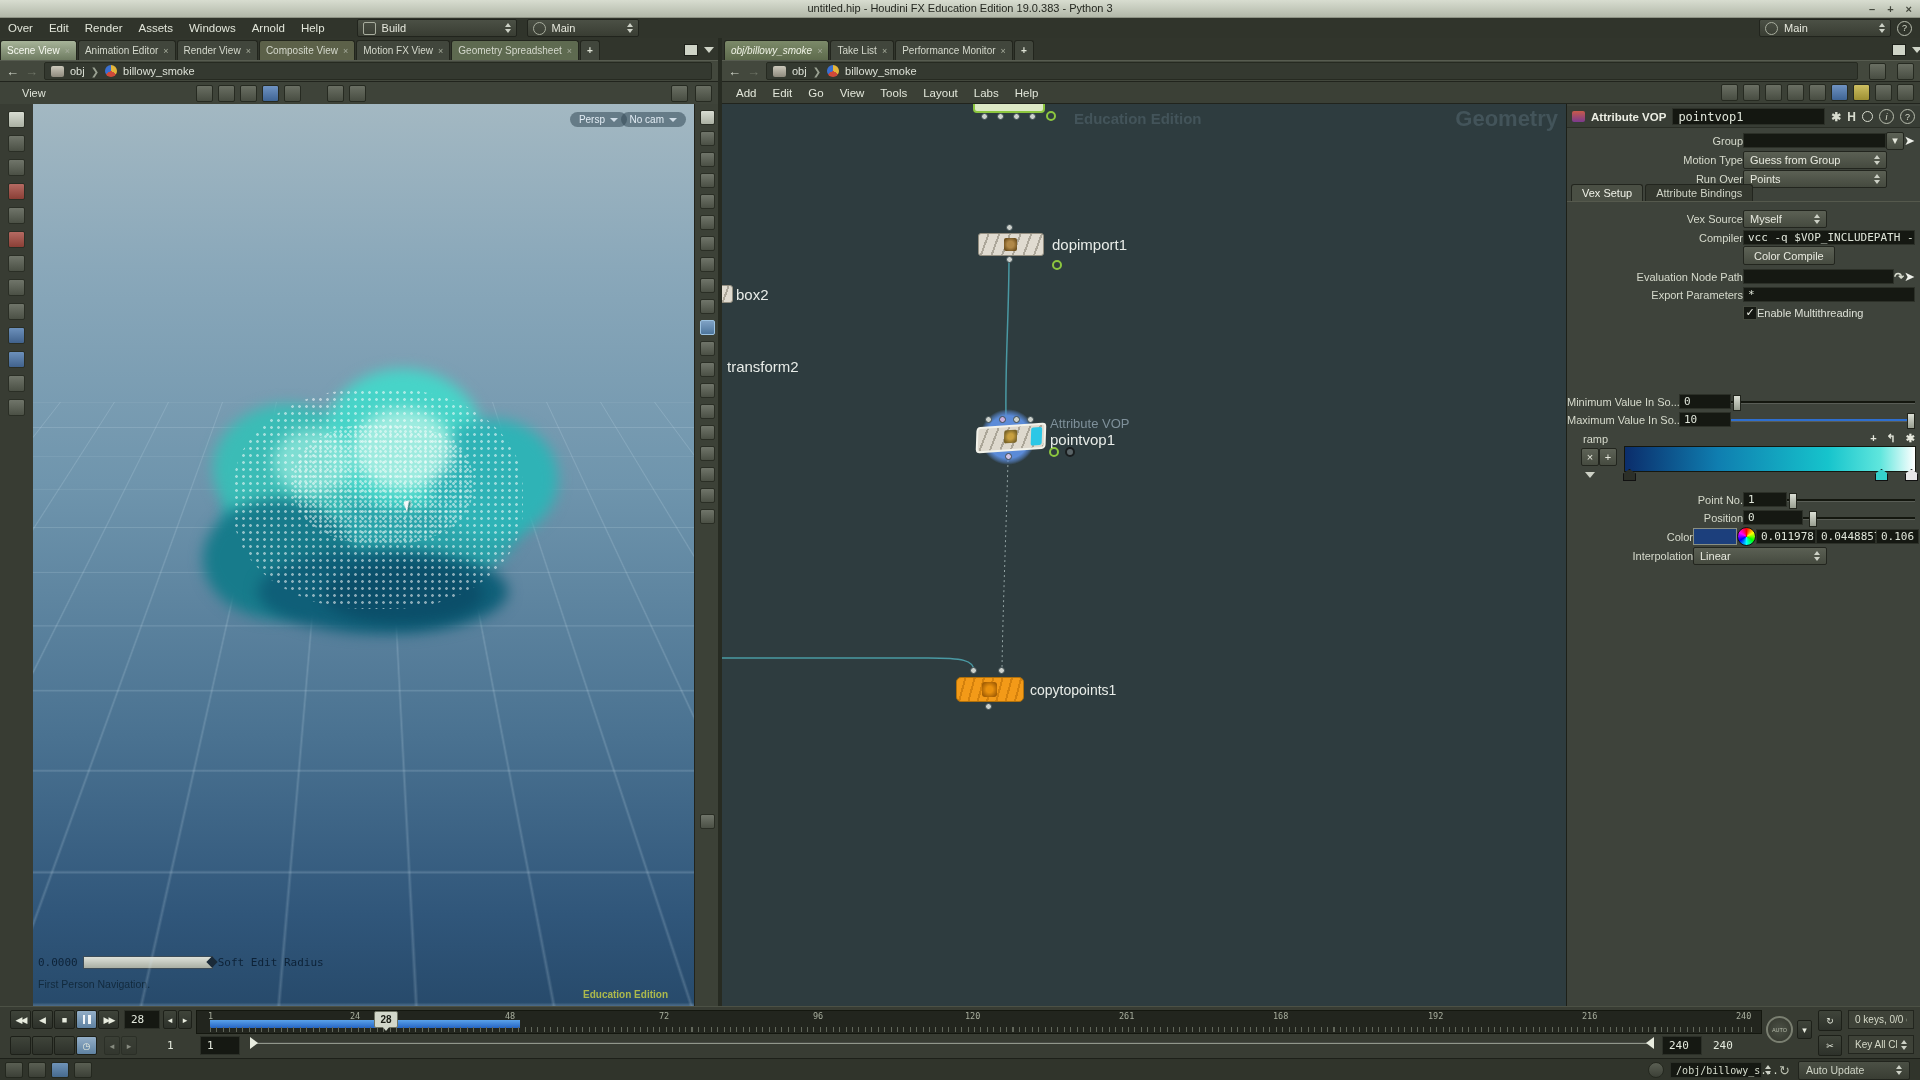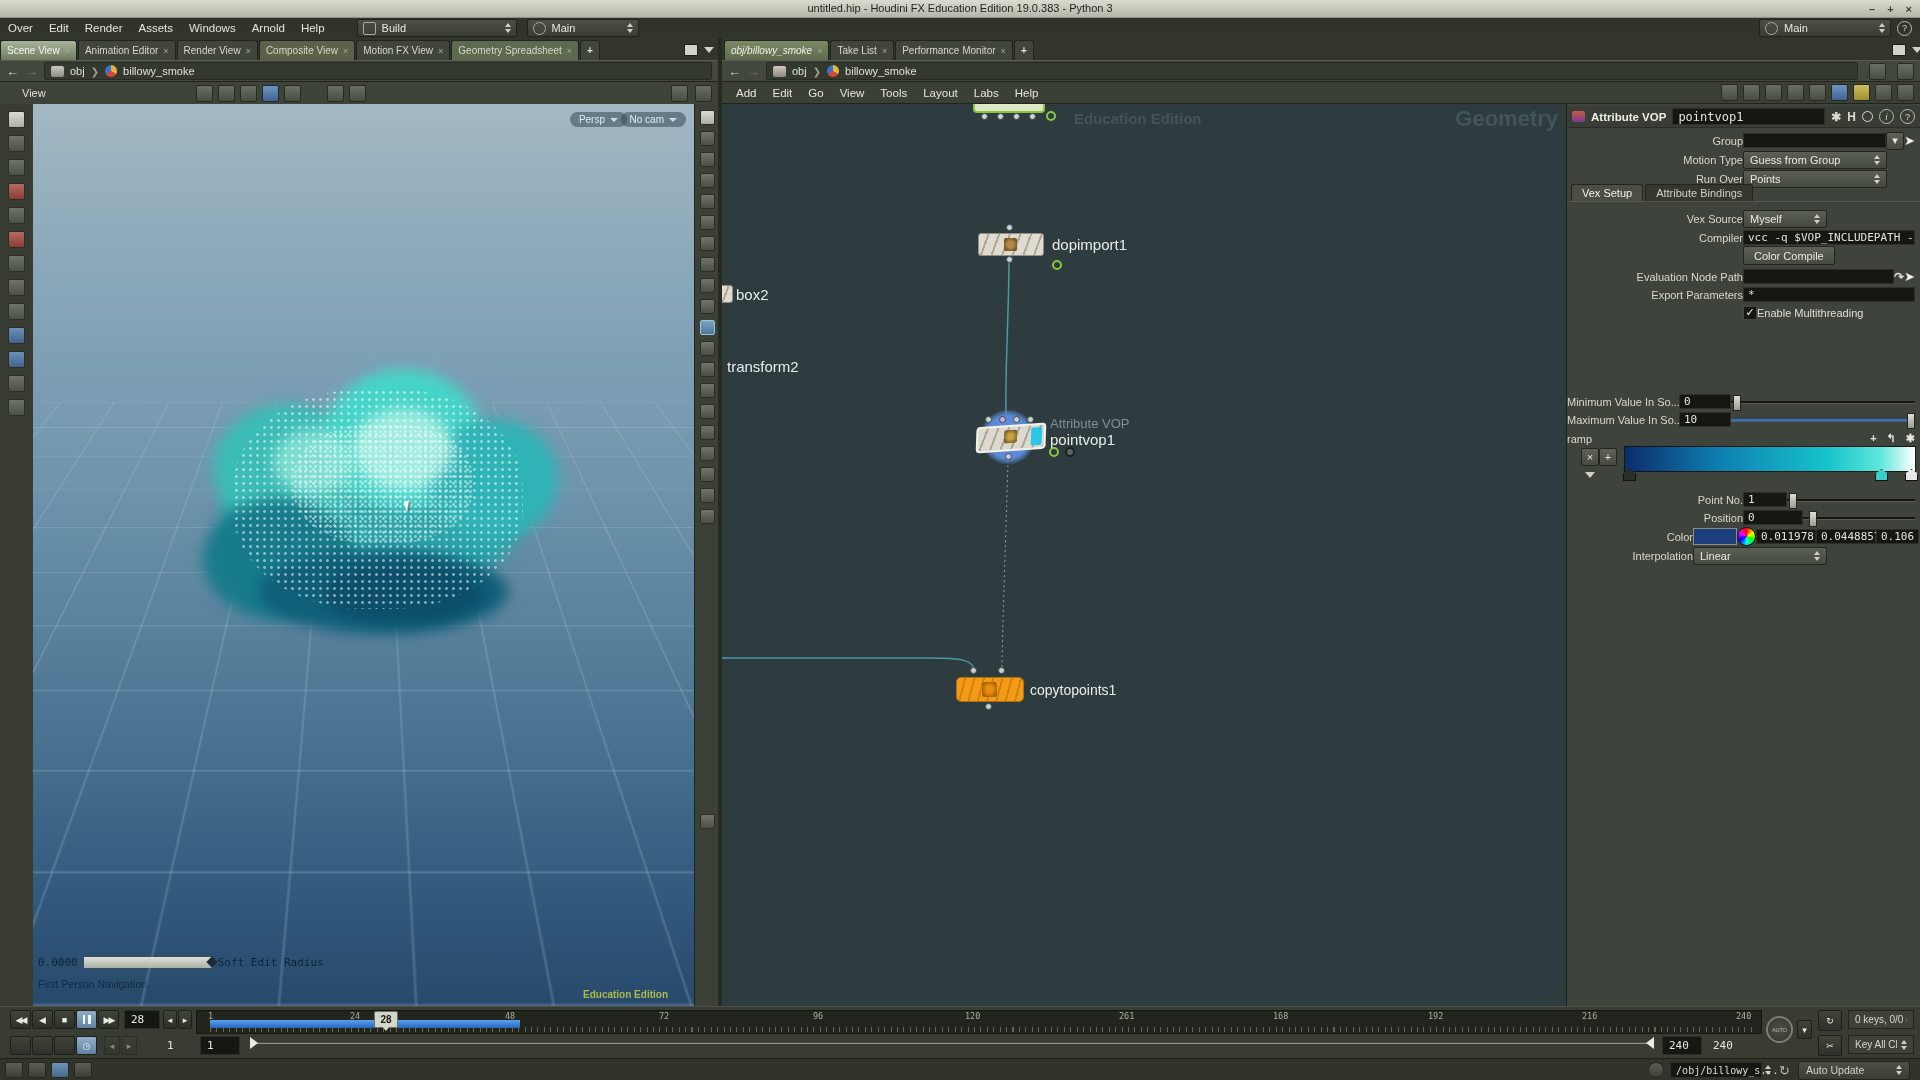--- a/index.html
+++ b/index.html
@@ -523,7 +523,7 @@
     </div>
 
     <div class="prow" style="top:326px">
-      <span style="color:#d6dacc">ramp</span>
+      <span style="margin-left:16px;color:#d6dacc">ramp</span>
       <span style="margin-left:auto;display:flex;gap:10px;color:#e6e8dd;font-weight:bold">
         <span>+</span>
         <span>↰</span>

